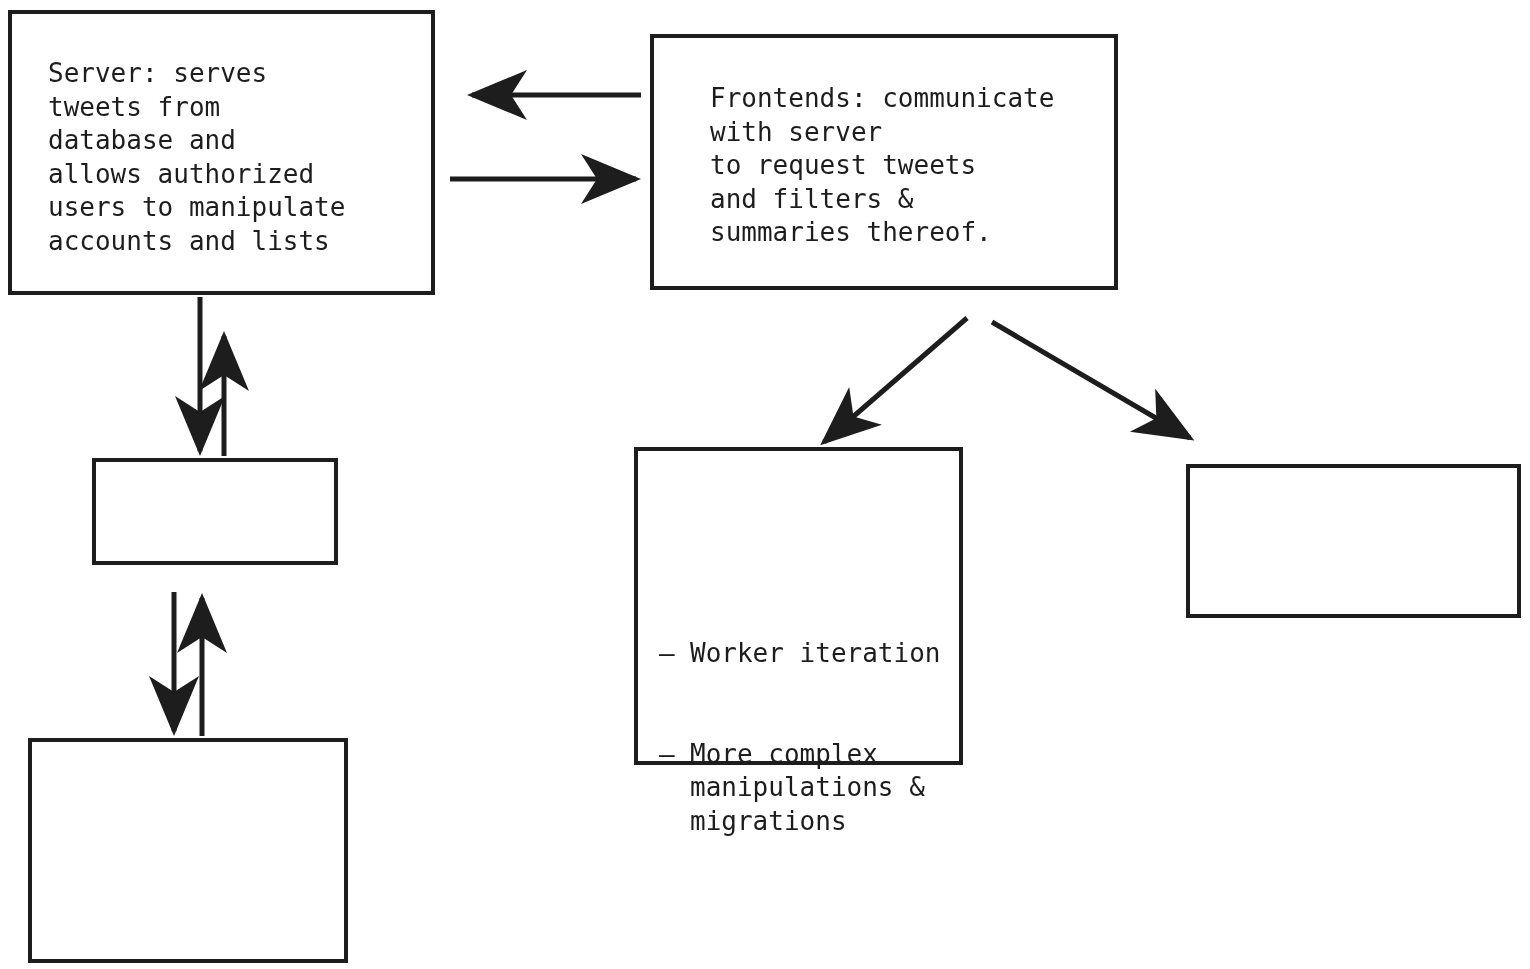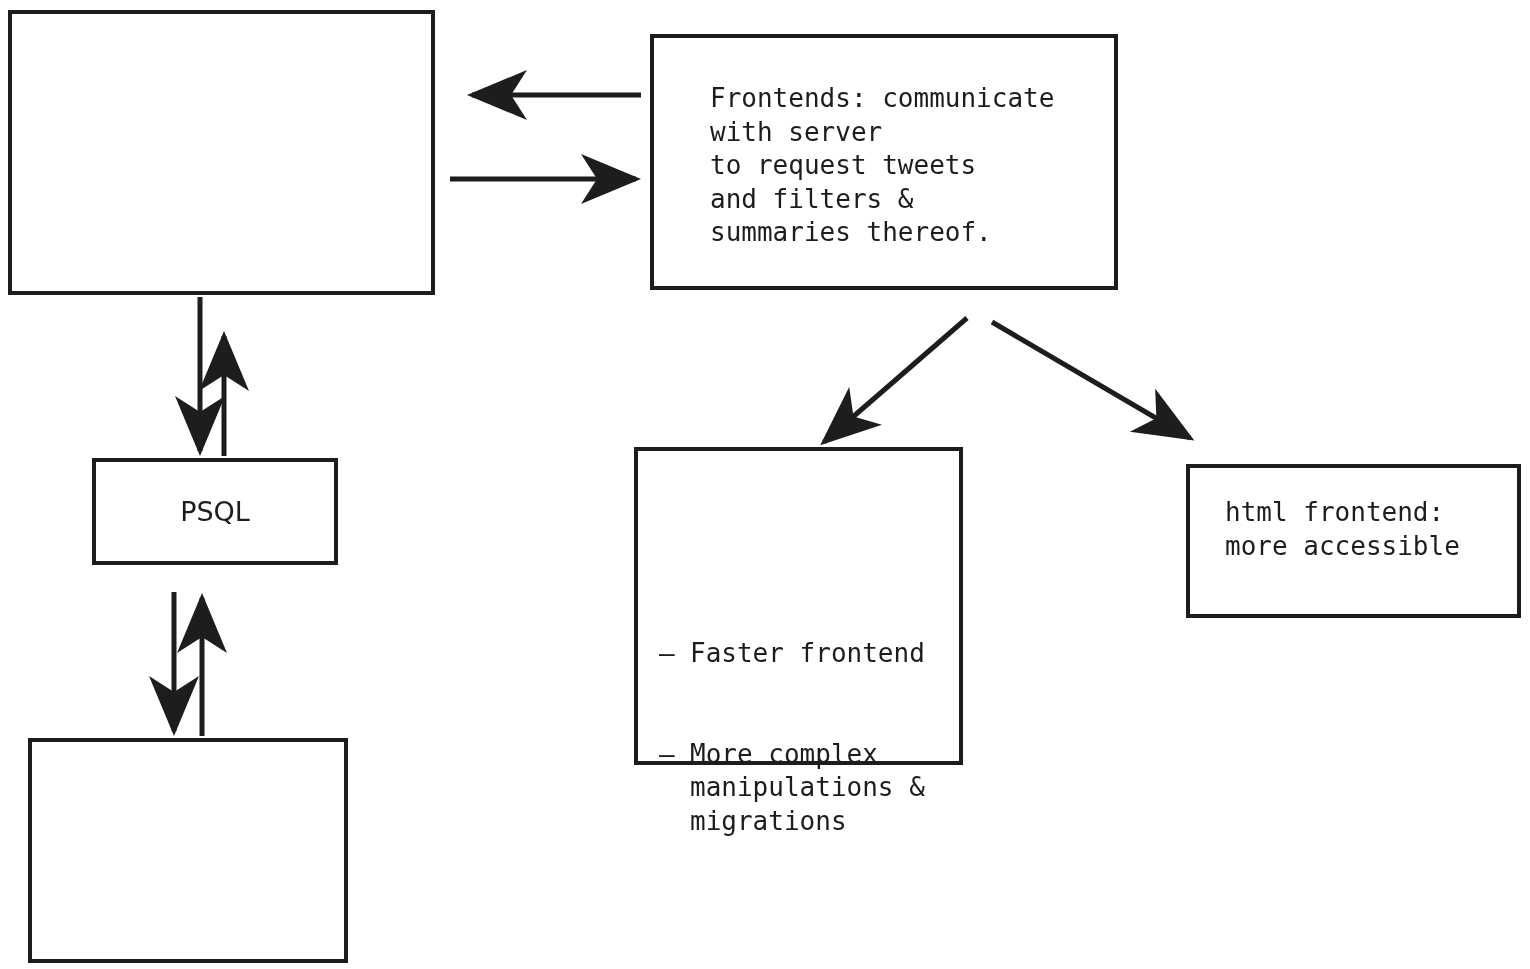--- a/index.html
+++ b/index.html
@@ -127,6 +127,12 @@
   </svg>
 
   <div class="box" id="box-server"></div>
+  <div class="box-text" id="txt-server">Server: serves
+tweets from
+database and
+allows authorized
+users to manipulate
+accounts and lists</div>
 
   <div class="box" id="box-frontends"></div>
   <div class="box-text" id="txt-frontends">Frontends: communicate

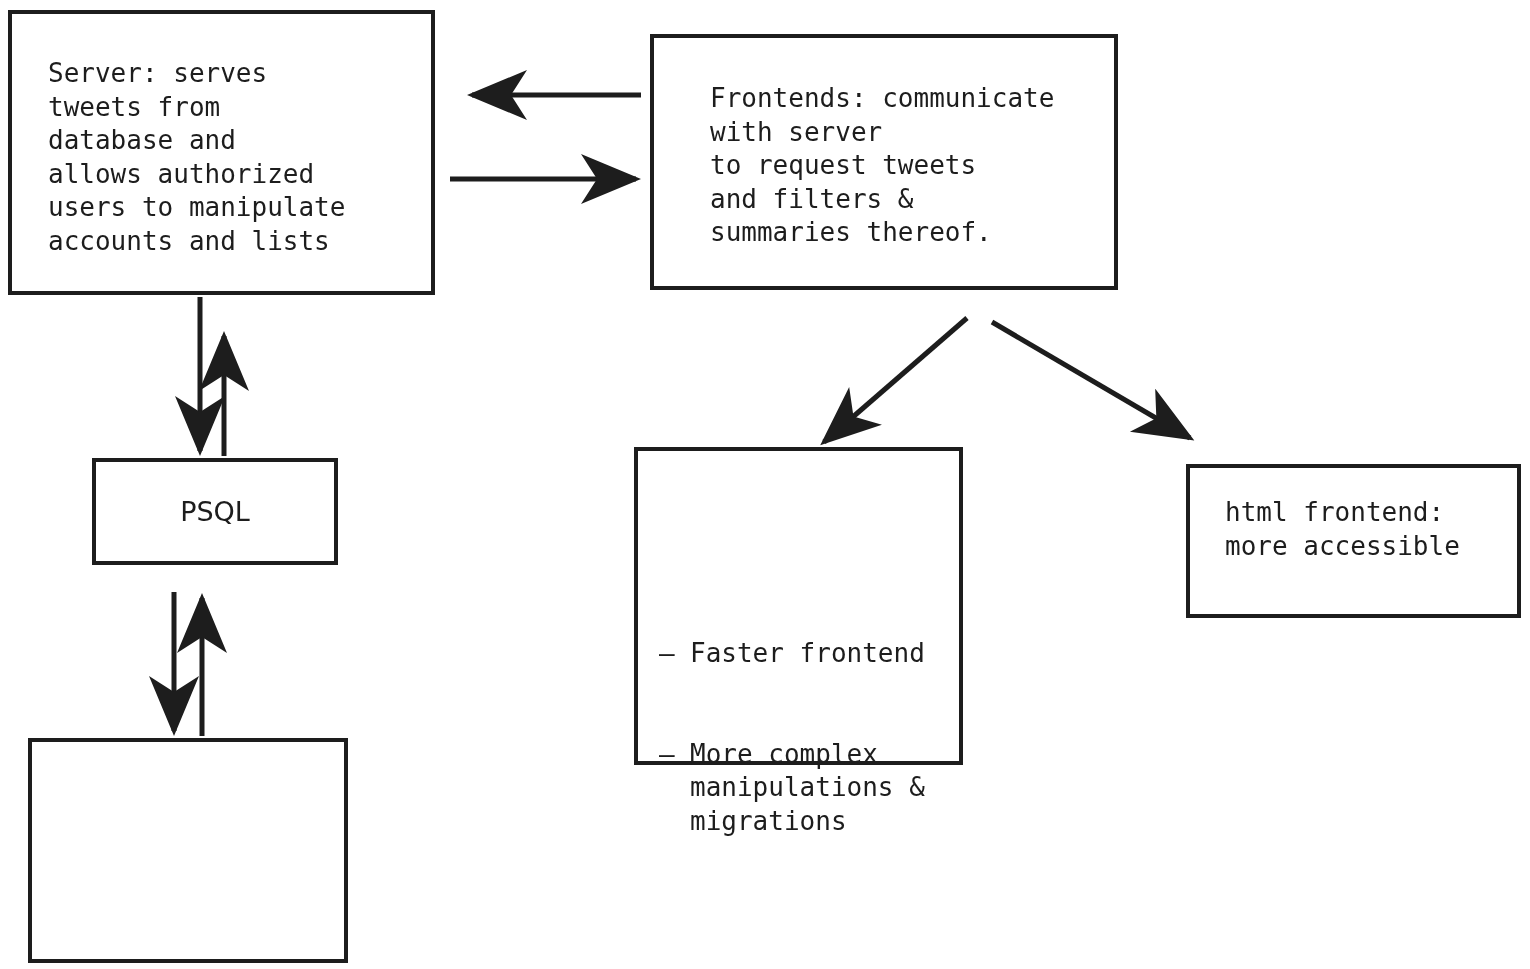--- a/index.html
+++ b/index.html
@@ -142,7 +142,6 @@
 summaries thereof.</div>
 
   <div class="box" id="box-psql"></div>
-  <div id="txt-psql">PSQL</div>
 
   <div class="box" id="box-worker"></div>
 

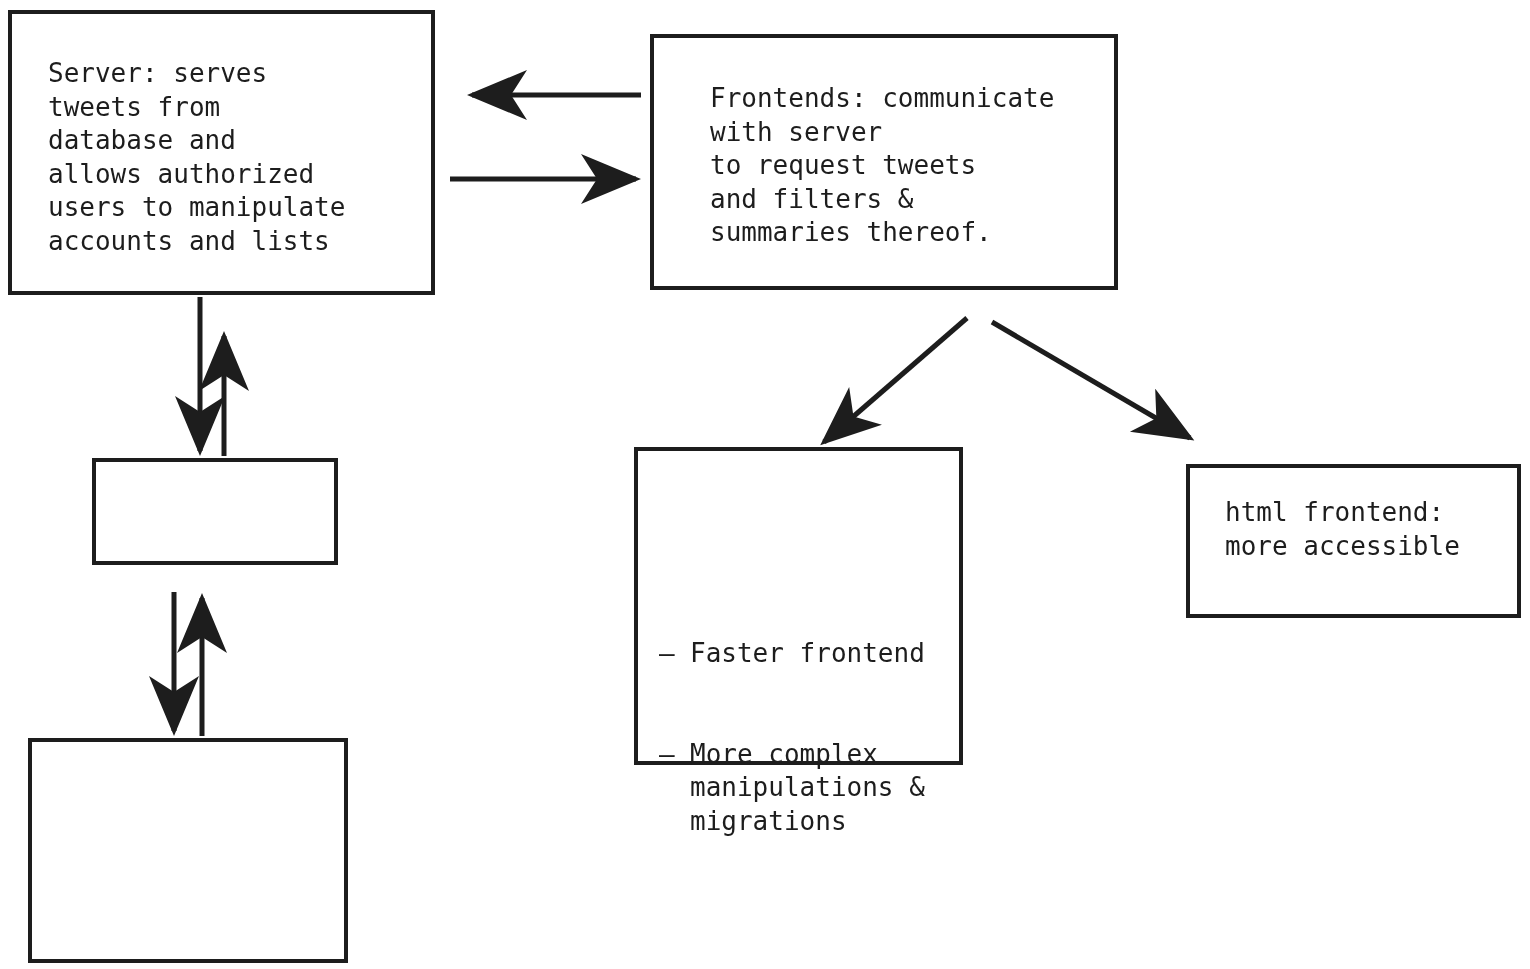--- a/index.html
+++ b/index.html
@@ -162,8 +162,6 @@
   </div>
 
   <div class="box" id="box-html"></div>
-  <div class="box-text" id="txt-html">html frontend:
-more accessible</div>
 
 </div>
 

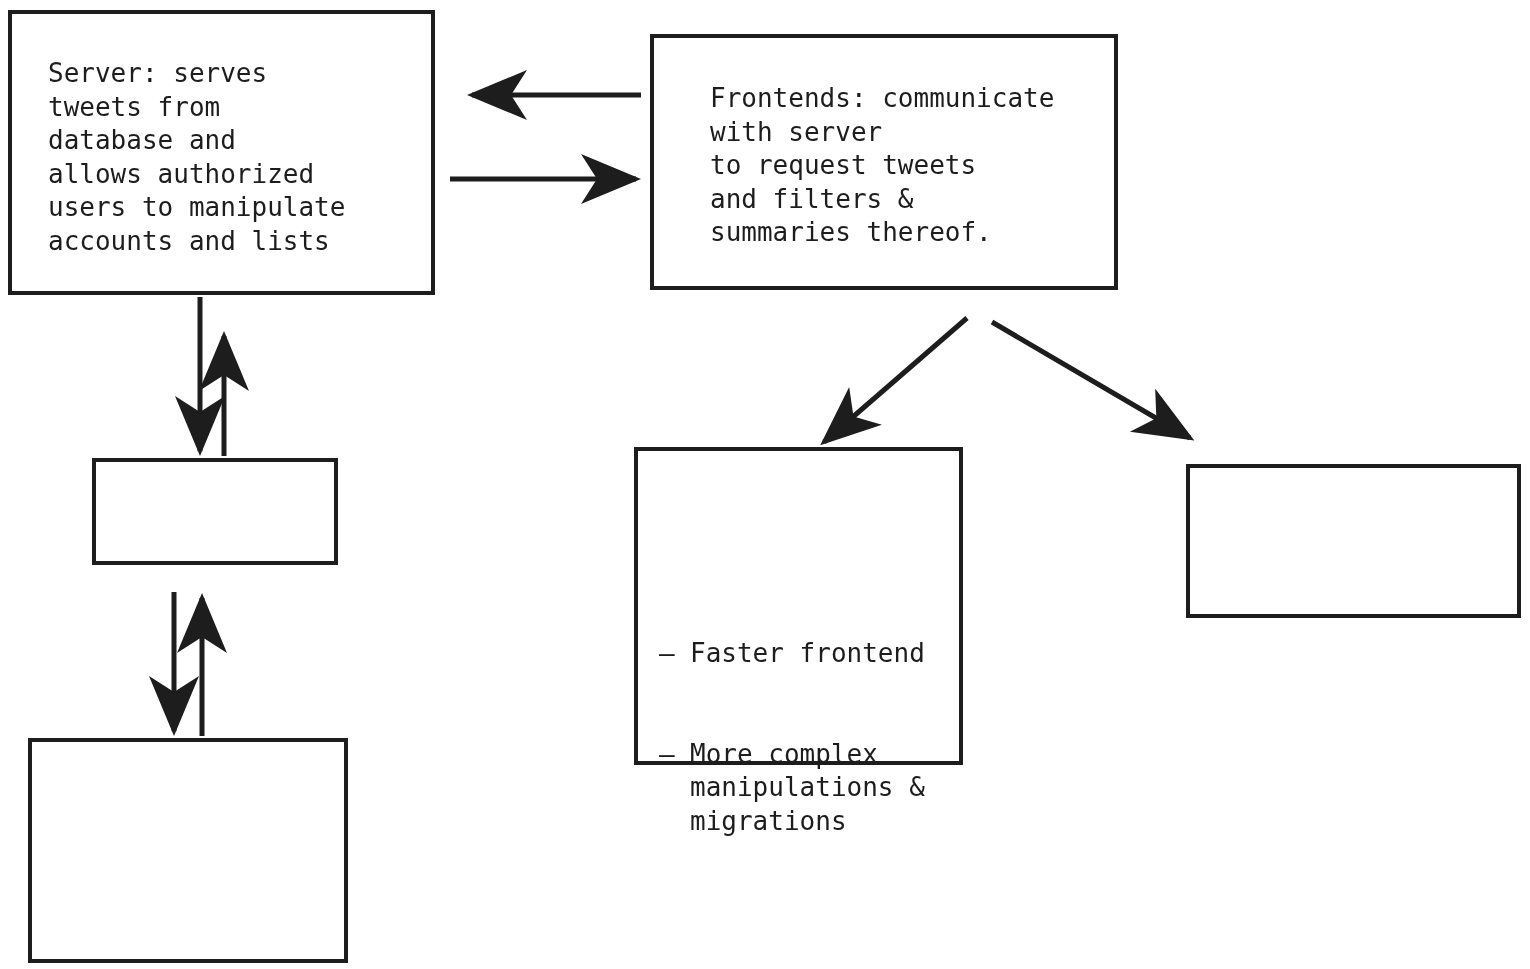--- a/index.html
+++ b/index.html
@@ -150,7 +150,7 @@
     <div class="bullets">
       <div class="bullet-row">
         <span class="bullet-dash">–</span>
-        <span class="bullet-body">Faster frontend</span>
+        <span class="bullet-body">Worker iteration</span>
       </div>
       <div class="bullet-row">
         <span class="bullet-dash">–</span>

